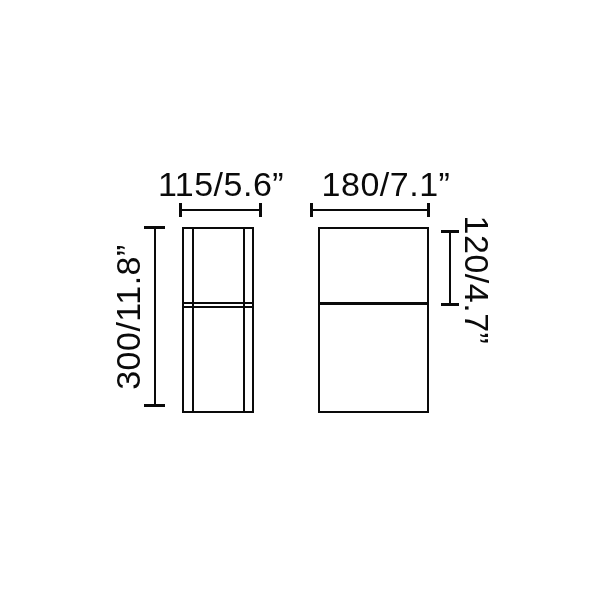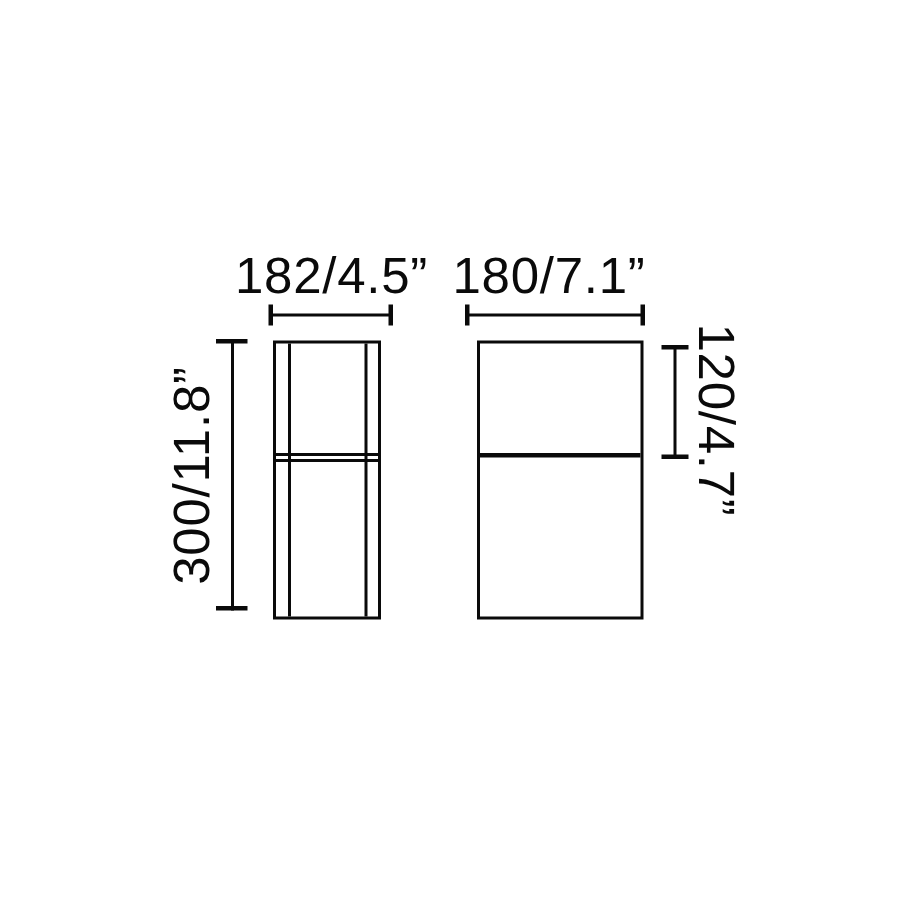--- a/index.html
+++ b/index.html
@@ -61,7 +61,7 @@
   <div class="abs ink" style="left:180px; top:209px; width:81px; height:2px;"></div>
   <div class="abs ink" style="left:179px; top:203px; width:2.5px; height:14px;"></div>
   <div class="abs ink" style="left:259px; top:203px; width:2.5px; height:14px;"></div>
-  <div class="dim-label h-center" style="left:141px; top:167px; width:160px;">182/4.5”</div>
+  <div class="dim-label h-center" style="left:141px; top:167px; width:160px;">115/5.6”</div>
 
   <div class="abs ink" style="left:311px; top:209px; width:118px; height:2px;"></div>
   <div class="abs ink" style="left:310px; top:203px; width:2.5px; height:14px;"></div>

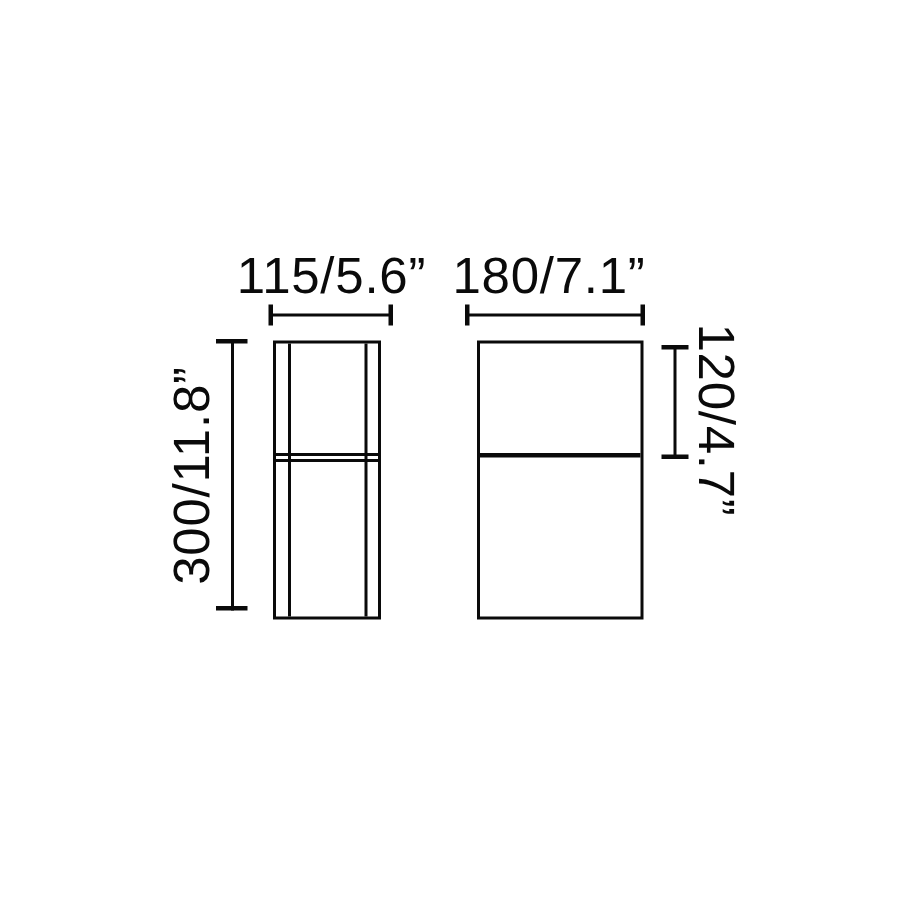--- a/index.html
+++ b/index.html
@@ -66,7 +66,7 @@
   <div class="abs ink" style="left:311px; top:209px; width:118px; height:2px;"></div>
   <div class="abs ink" style="left:310px; top:203px; width:2.5px; height:14px;"></div>
   <div class="abs ink" style="left:427px; top:203px; width:2.5px; height:14px;"></div>
-  <div class="dim-label h-center" style="left:286px; top:167px; width:160px;">180/7.1”</div>
+  <div class="dim-label h-center" style="left:306px; top:167px; width:160px;">180/7.1”</div>
 
   <div class="abs ink" style="left:154px; top:227px; width:2px; height:180px;"></div>
   <div class="abs ink" style="left:144px; top:226px; width:21px; height:2.5px;"></div>

